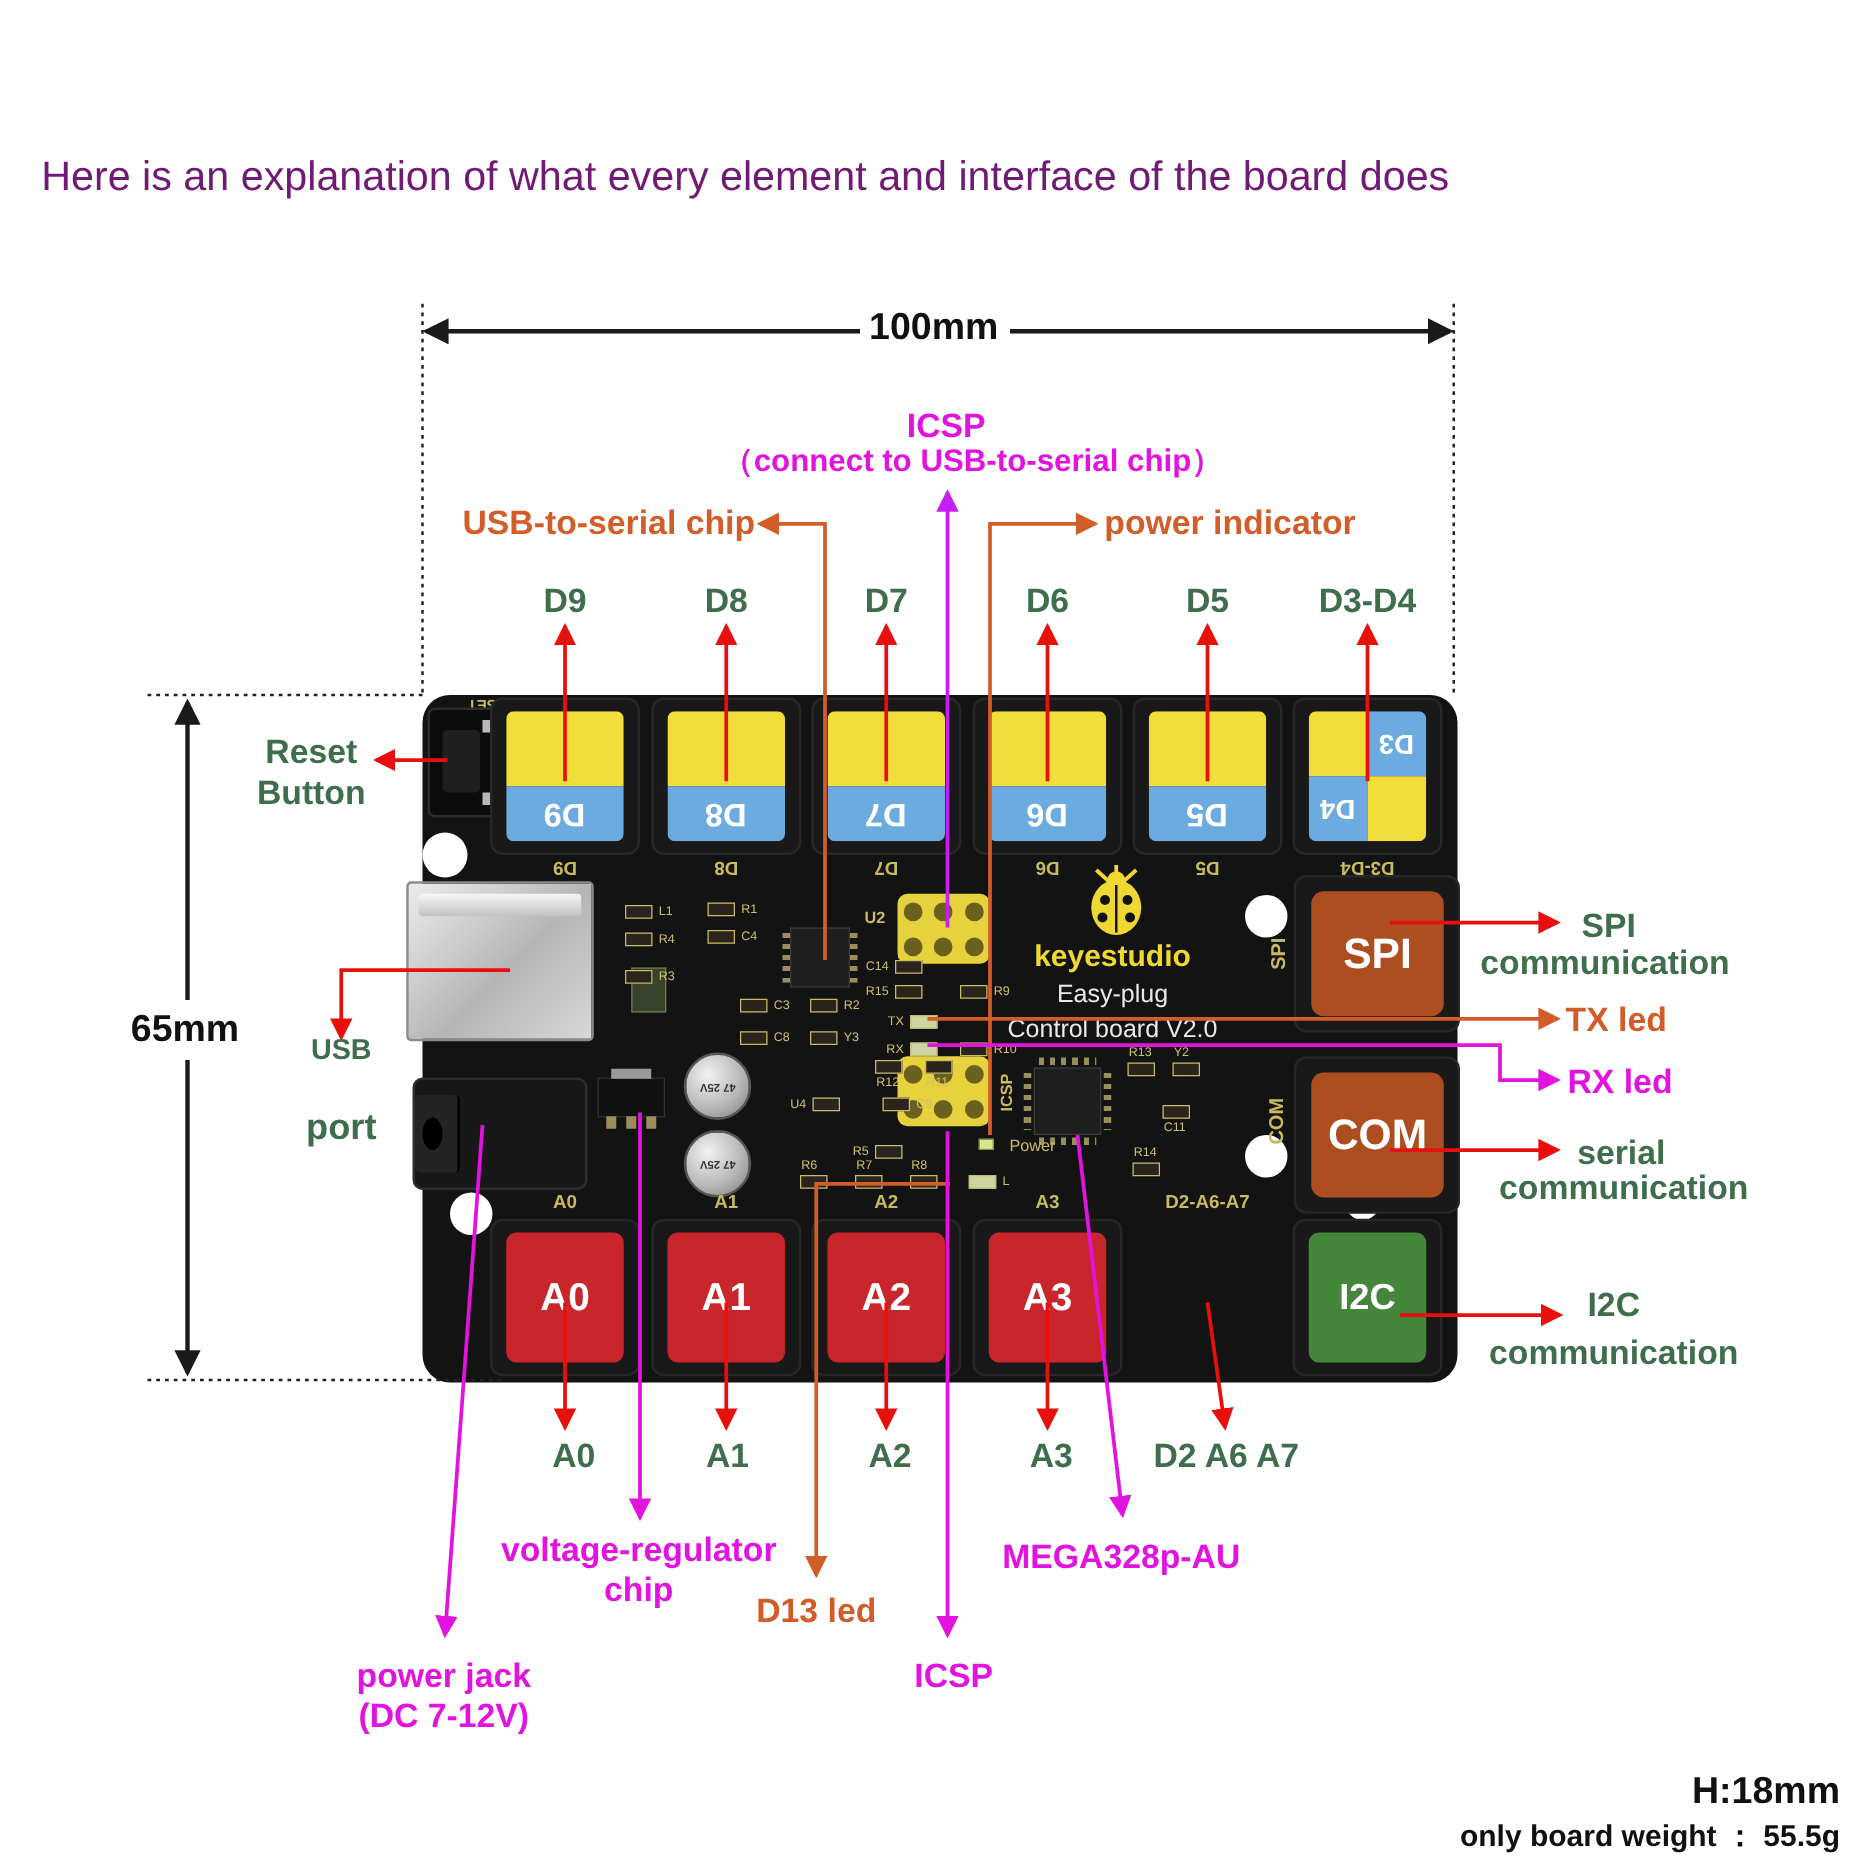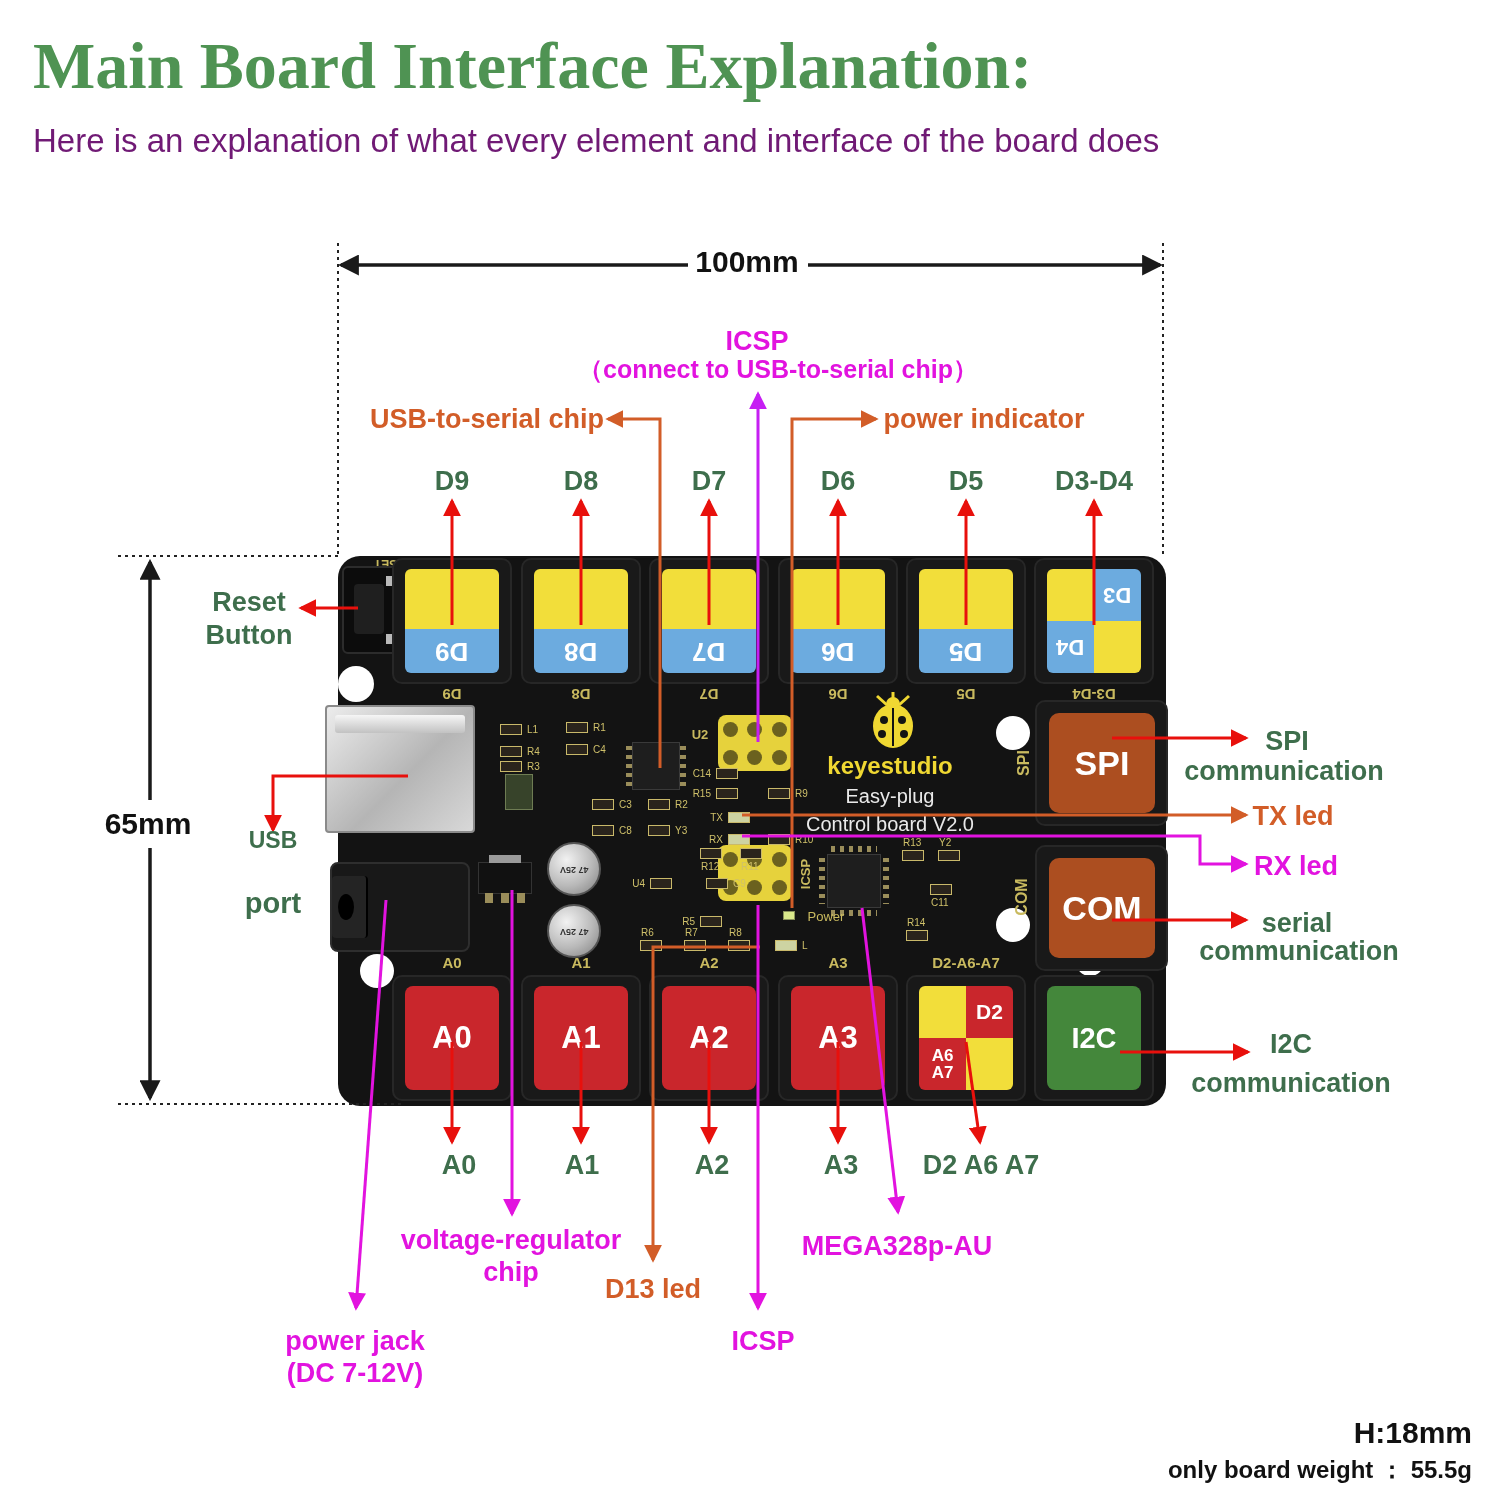--- a/index.html
+++ b/index.html
@@ -91,7 +91,6 @@
 
 <div id="canvas">
 
-  <div class="title">Main Board Interface Explanation:</div>
   <div class="subtitle">Here is an explanation of what every element and interface of the board does</div>
 
   <div id="board">

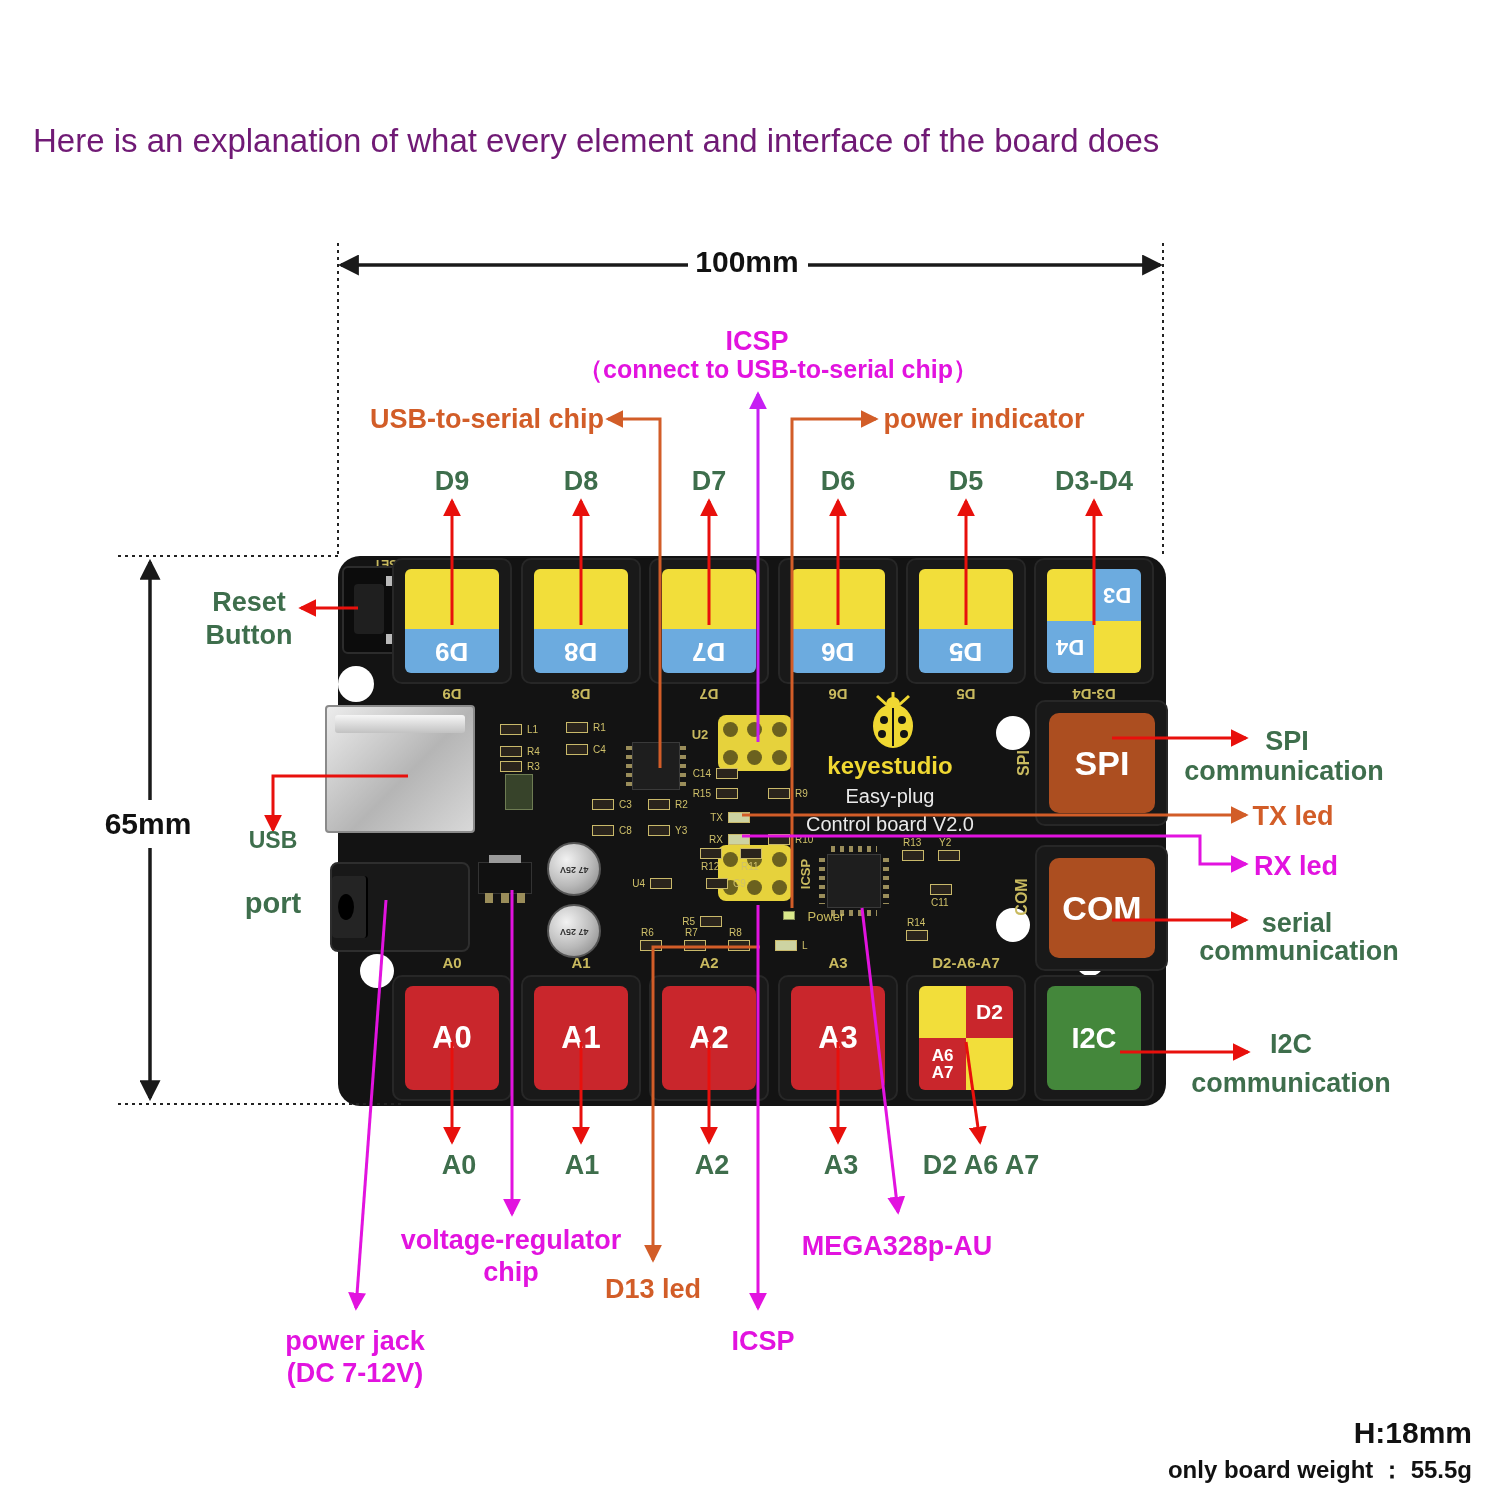--- a/index.html
+++ b/index.html
@@ -284,7 +284,7 @@
         <div class="smd" style="left: 228px; top: 188px;">
           <span class="ref" style="left: 26px; top: 0px;">C4</span>
         </div>
-        <div class="smd" style="left: 162px; top: 205px;">
+        <div class="smd" style="left: 162px; top: 220px;">
           <span class="ref" style="left: 26px; top: 0px;">R3</span>
         </div>
         <div class="smd" style="left: 254px; top: 243px;">

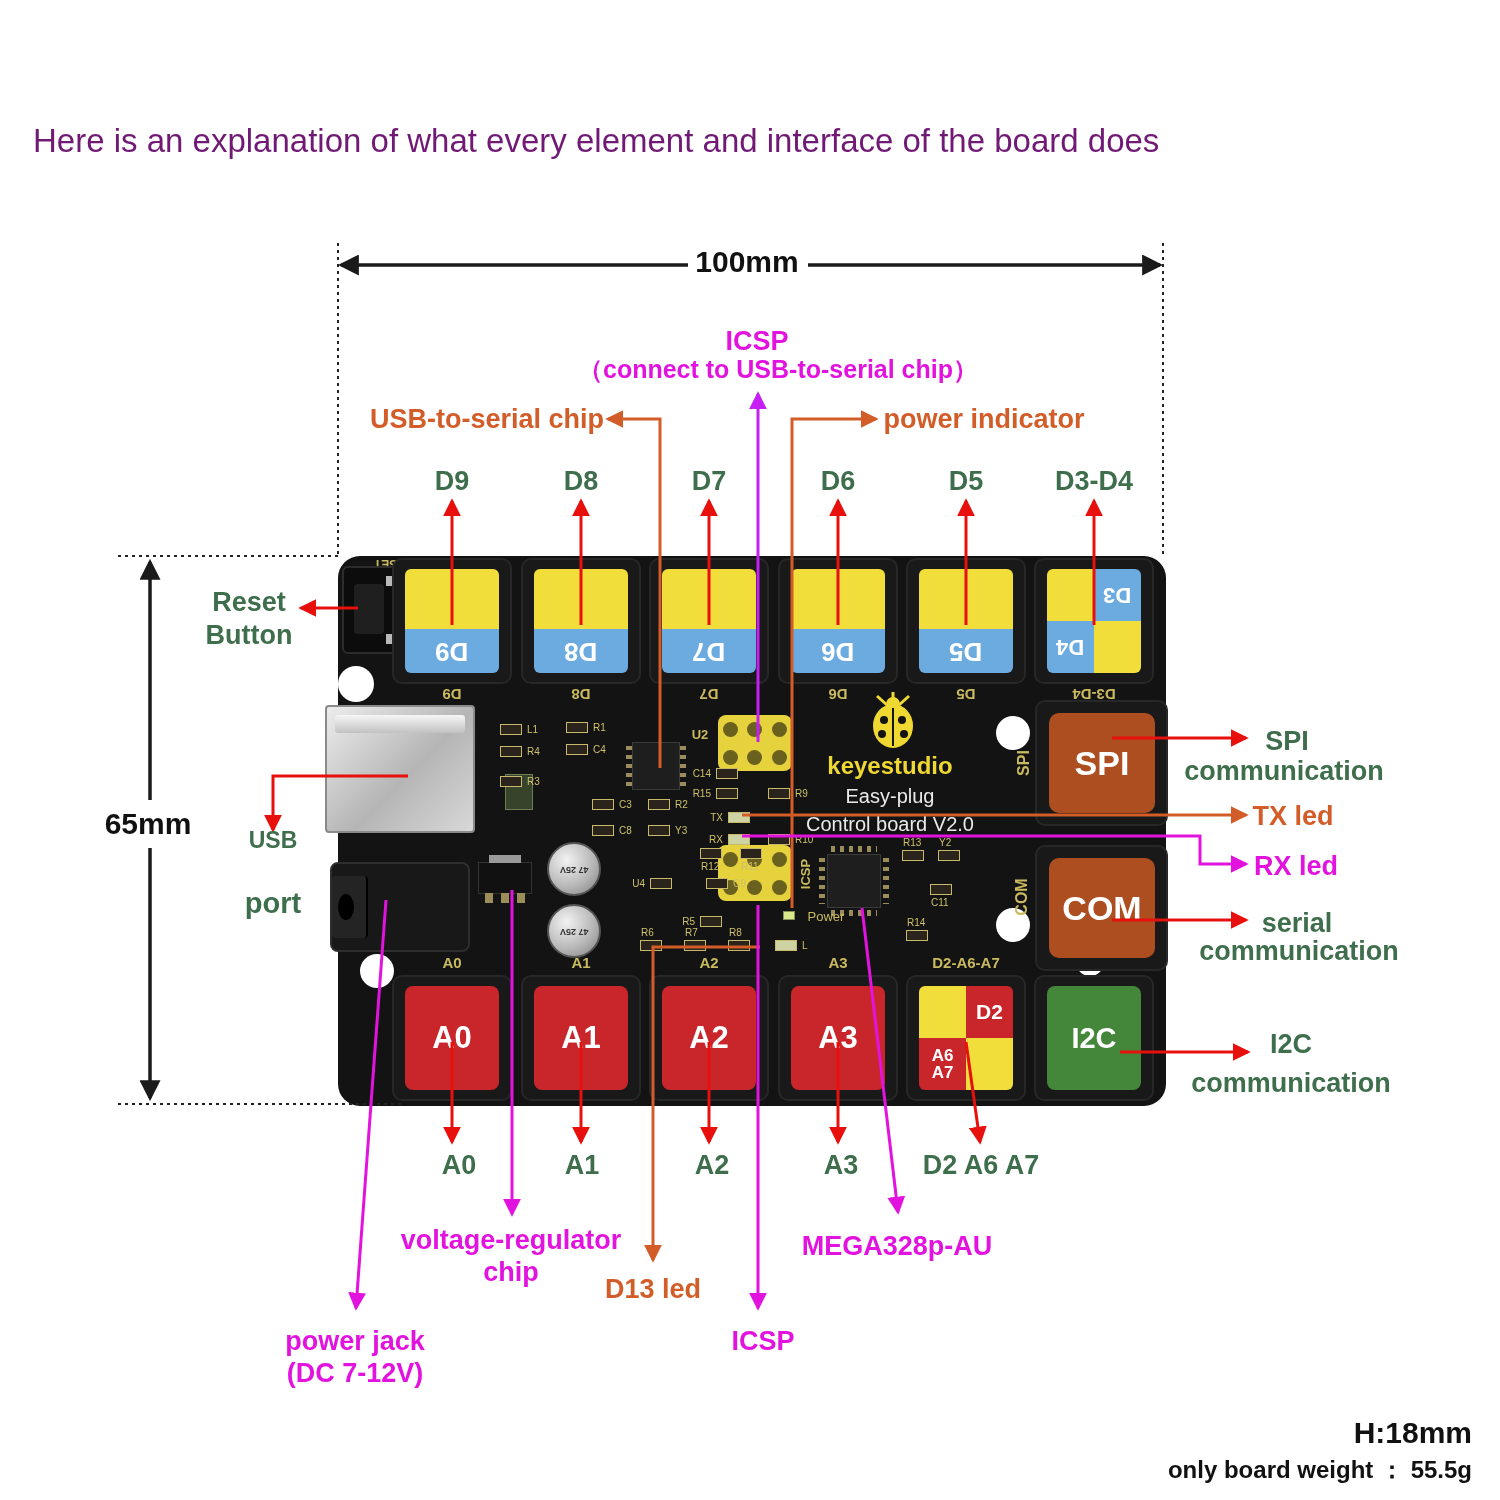--- a/index.html
+++ b/index.html
@@ -254,19 +254,6 @@
     <div class="conn" style="left:440px;top:419px;">
       <div class="padfull red">A3</div>
       </div>
-    <div class="conn" style="left:568px;top:419px;">
-      <div class="pad grid4">
-        <div class="cell cy"></div>
-        <div class="cell cr">
-            <span style="font-size:21px;">D2</span>
-          </div>
-        <div class="cell cr" style="flex-direction:column;line-height:1;">
-          <span style="font-size:17px;">A6</span>
-          <span style="font-size:17px;">A7</span>
-          </div>
-        <div class="cell cy"></div>
-      </div>
-    </div>
     <div class="conn" style="left:696px;top:419px;">
       <div class="padfull green">I2C</div>
       </div>

